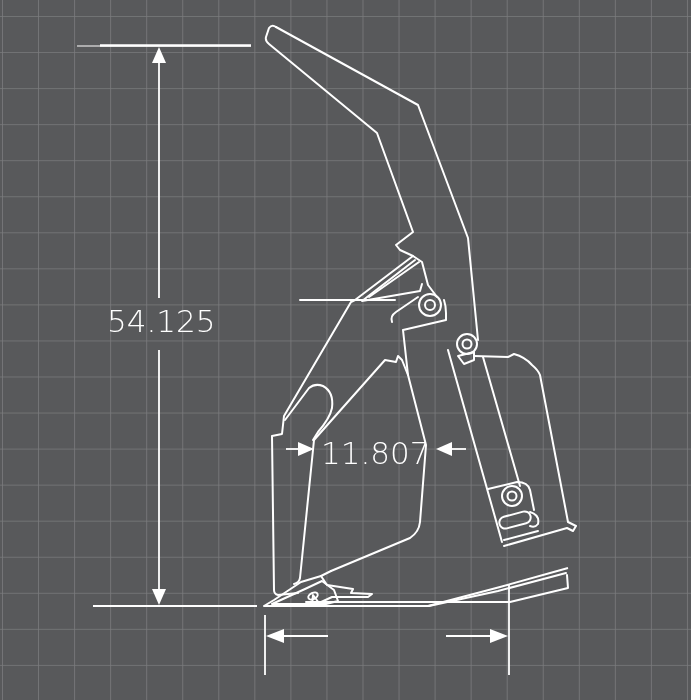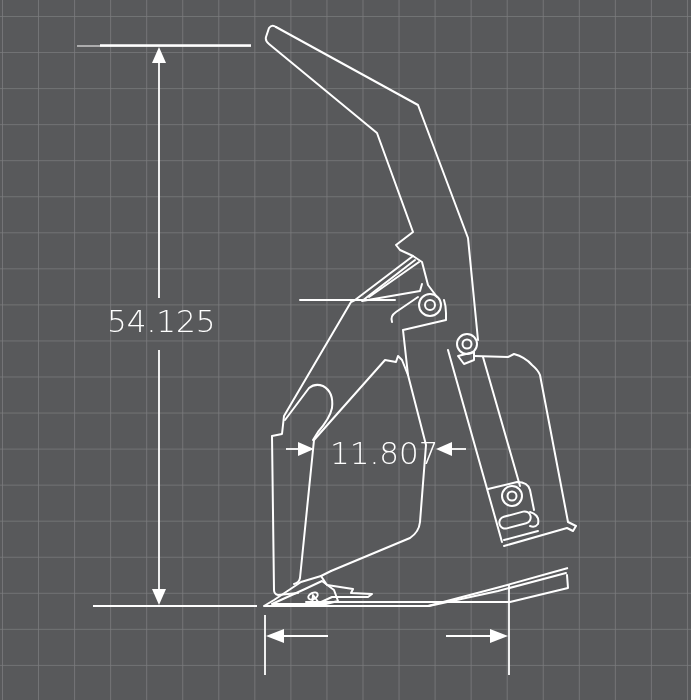--- a/index.html
+++ b/index.html
@@ -23,7 +23,7 @@
       white-space: nowrap;
     }
     #label-height { left: 107px; top: 306px; }
-    #label-throat { left: 330px; top: 438px; text-align: right; }
+    #label-throat { left: 321px; top: 438px; text-align: right; }
     #label-depth  { left: 334px; top: 619px; }
   </style>
 </head>

